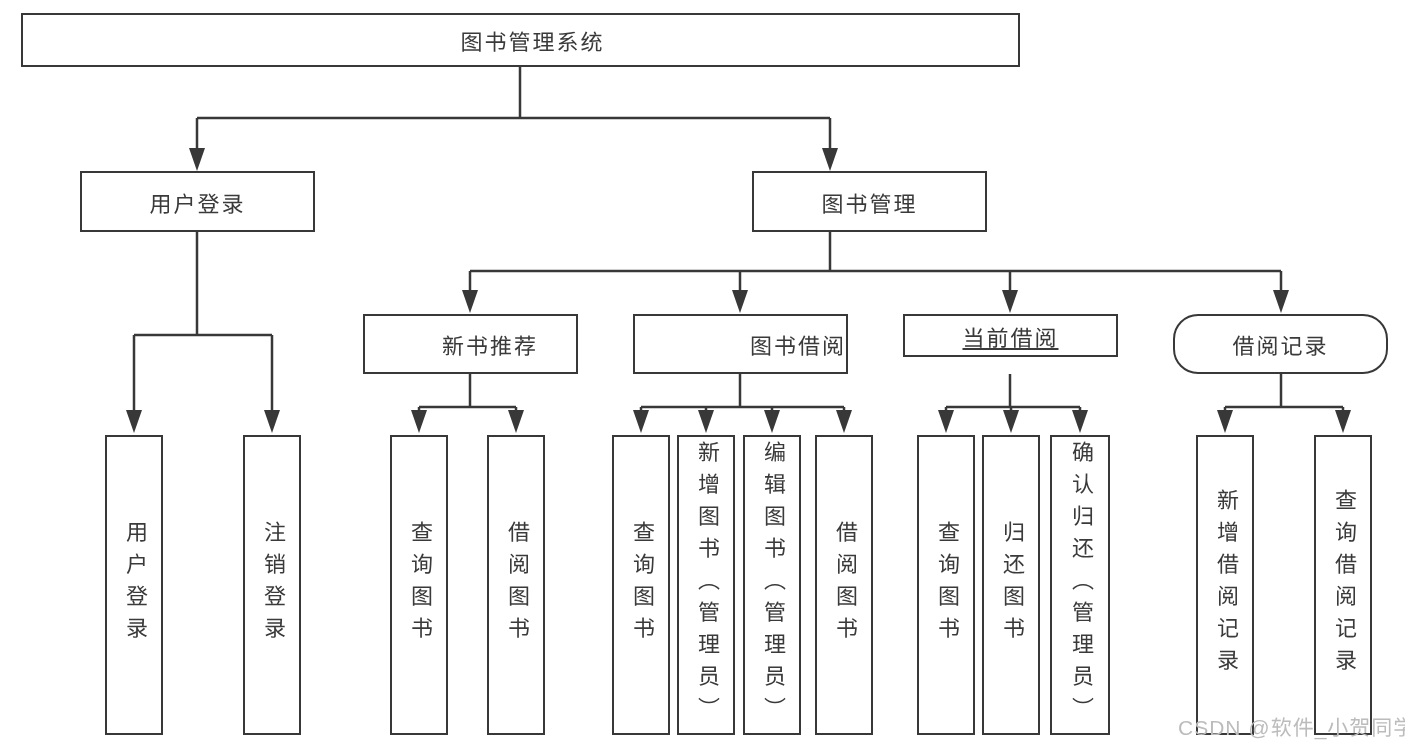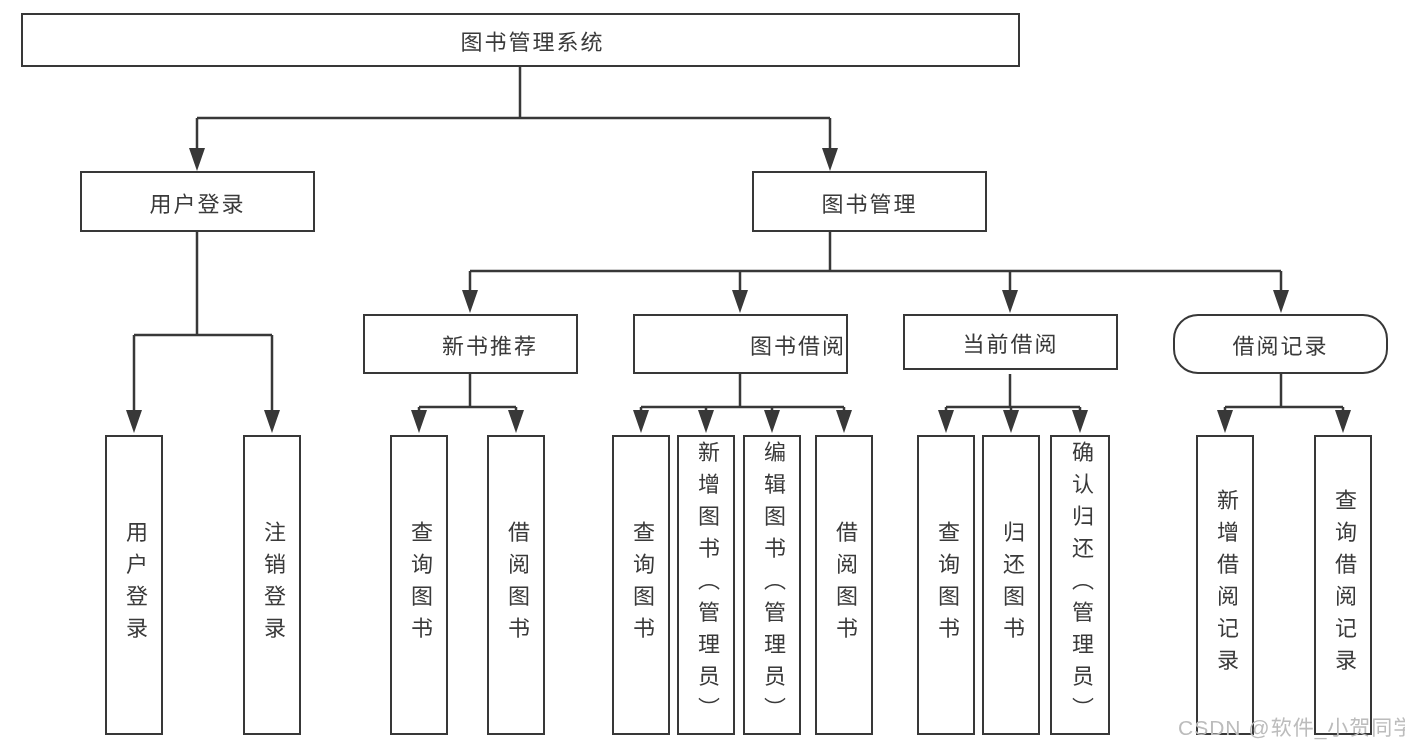--- a/index.html
+++ b/index.html
@@ -107,7 +107,7 @@
   <div class="node h" style="left:633px; top:314px; width:215px; height:60px;justify-content:flex-end;">
     <span>图书借阅</span>
   </div>
-  <div class="node h" style="left:903px; top:314px; width:215px; height:56px;">
+  <div class="node h" style="left:903px; top:314px; width:215px; height:43px;text-decoration:underline;">
     <span>当前借阅</span>
   </div>
   <div class="node h" style="left:1173px; top:314px; width:215px; height:60px;border-radius:25px;">

